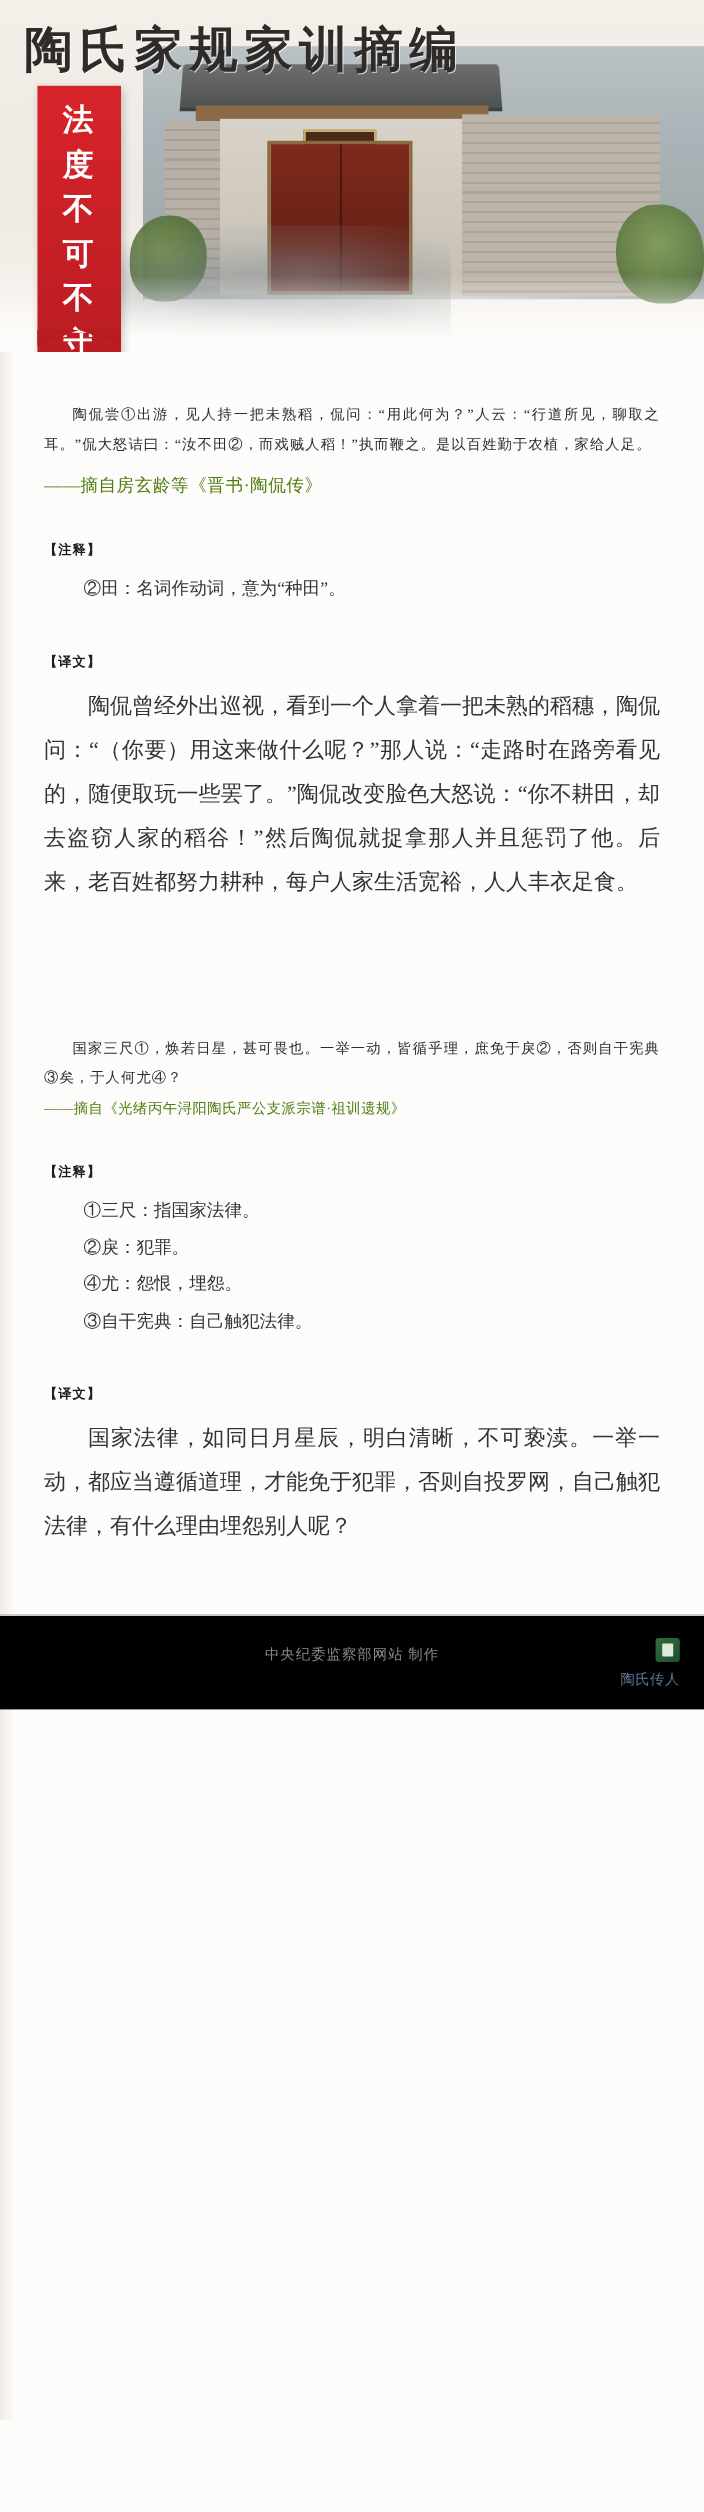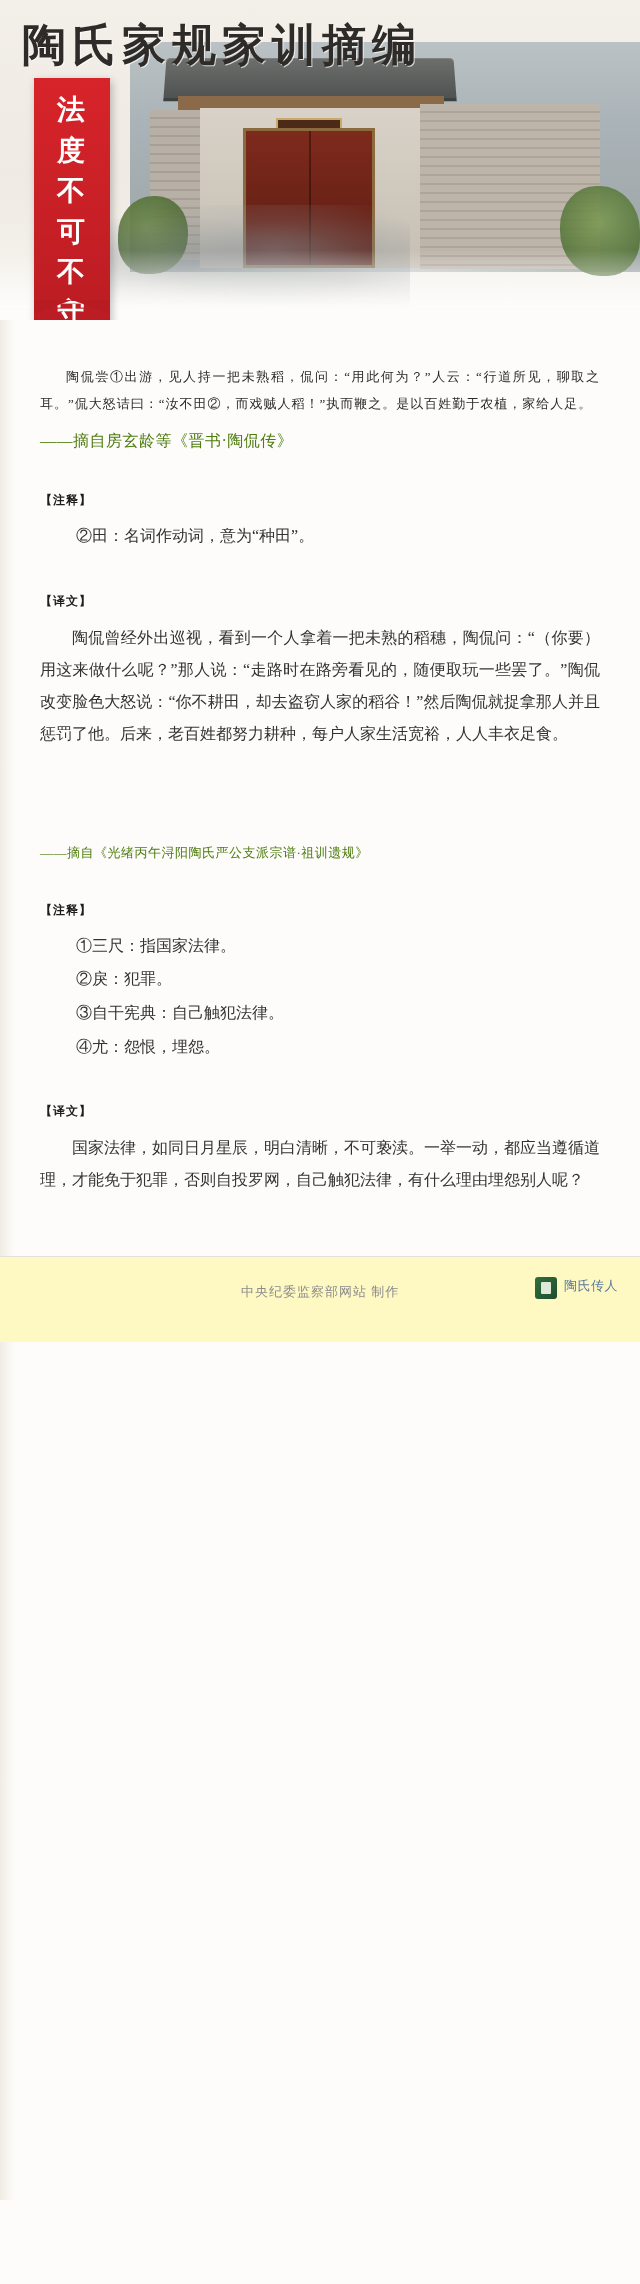--- a/index.html
+++ b/index.html
@@ -203,7 +203,7 @@
   }
   .translation {
     margin-top: 12px;
-    font-size: 16px;
+    font-size: 20px;
     line-height: 2.0;
     color: #333;
     text-align: justify;

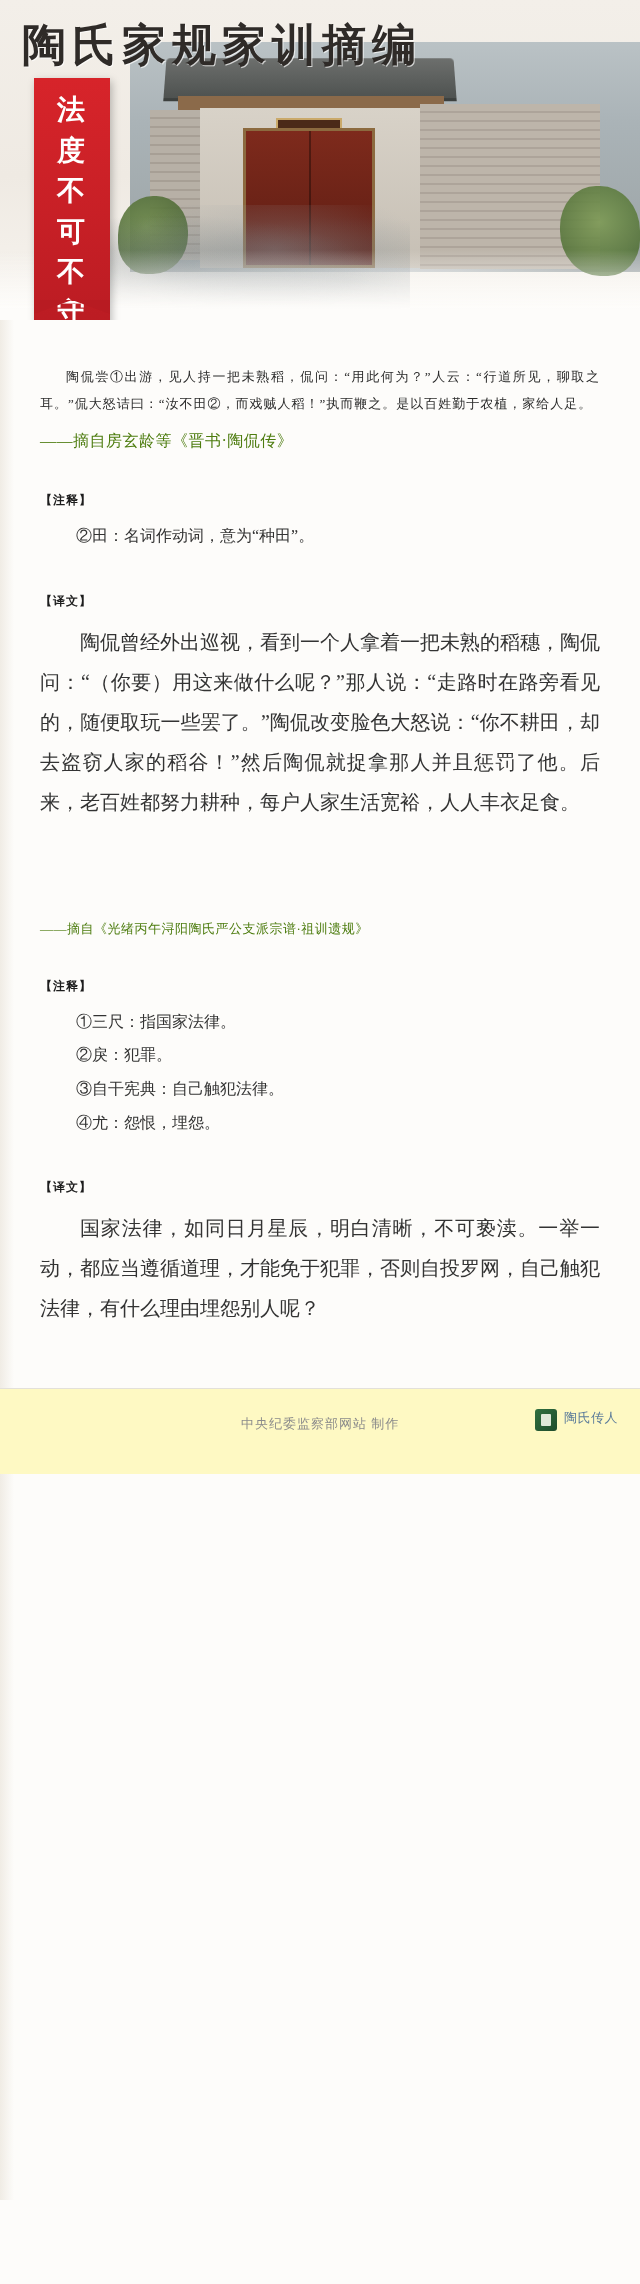--- a/index.html
+++ b/index.html
@@ -315,6 +315,7 @@
     <div class="gap"></div>
 
     <div>
+      <p class="passage">国家三尺①，焕若日星，甚可畏也。一举一动，皆循乎理，庶免于戾②，否则自干宪典③矣，于人何尤④？</p>
       <div class="source small">——摘自《光绪丙午浔阳陶氏严公支派宗谱·祖训遗规》</div>
 
       <div class="section-label">【注释】</div>

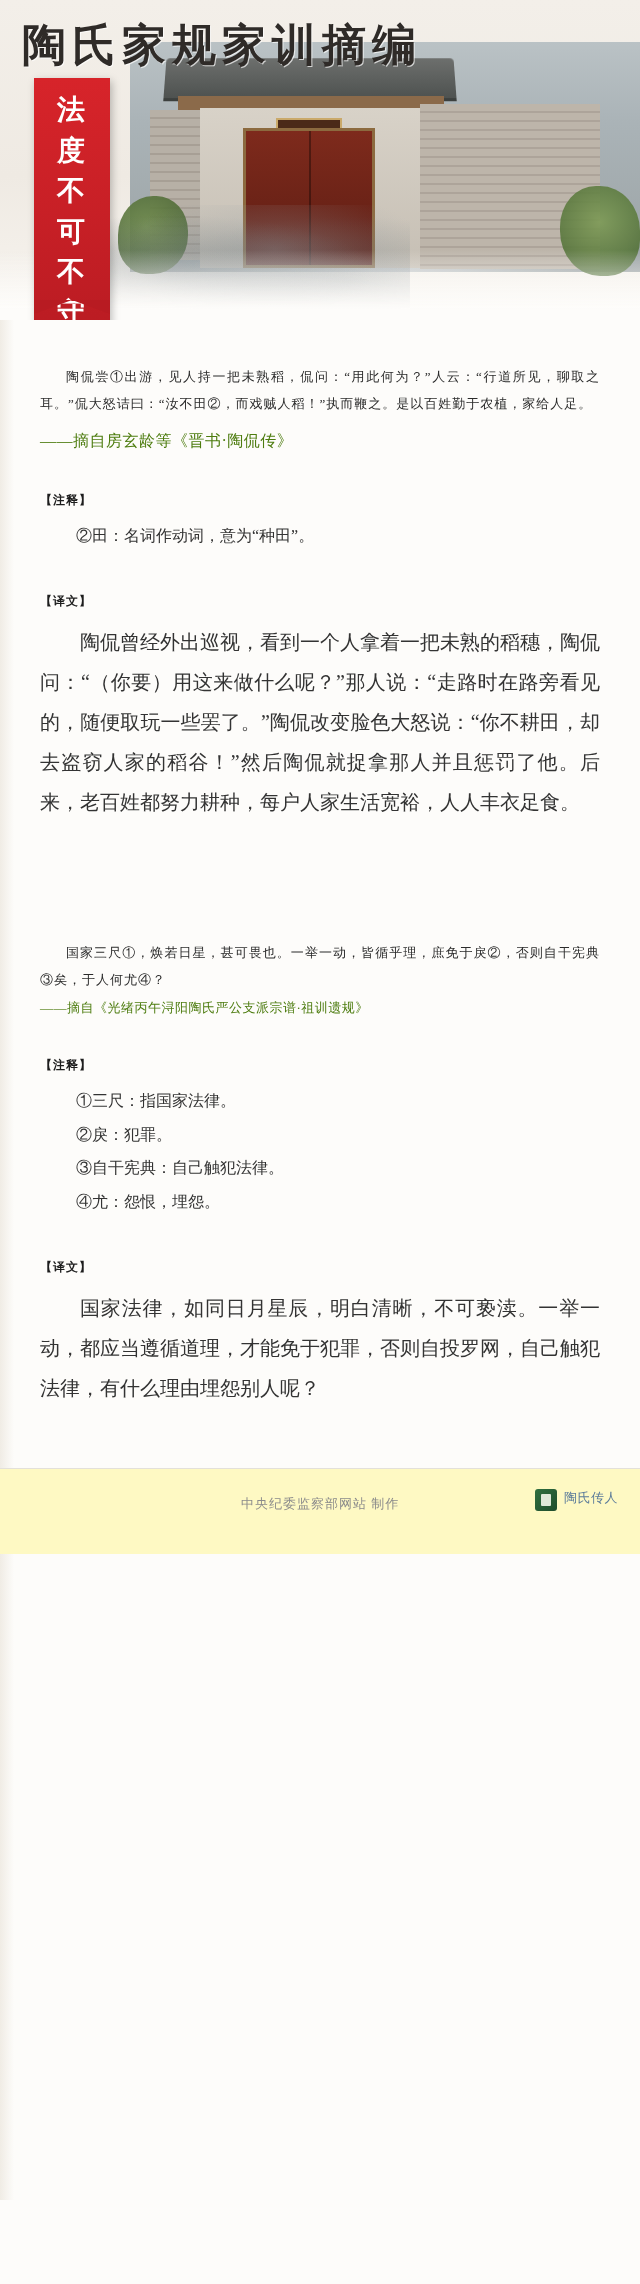--- a/index.html
+++ b/index.html
@@ -322,8 +322,8 @@
       <ul class="note-list">
         <li>①三尺：指国家法律。</li>
         <li>②戾：犯罪。</li>
+        <li>④尤：怨恨，埋怨。</li>
         <li>③自干宪典：自己触犯法律。</li>
-        <li>④尤：怨恨，埋怨。</li>
       </ul>
 
       <div class="section-label">【译文】</div>

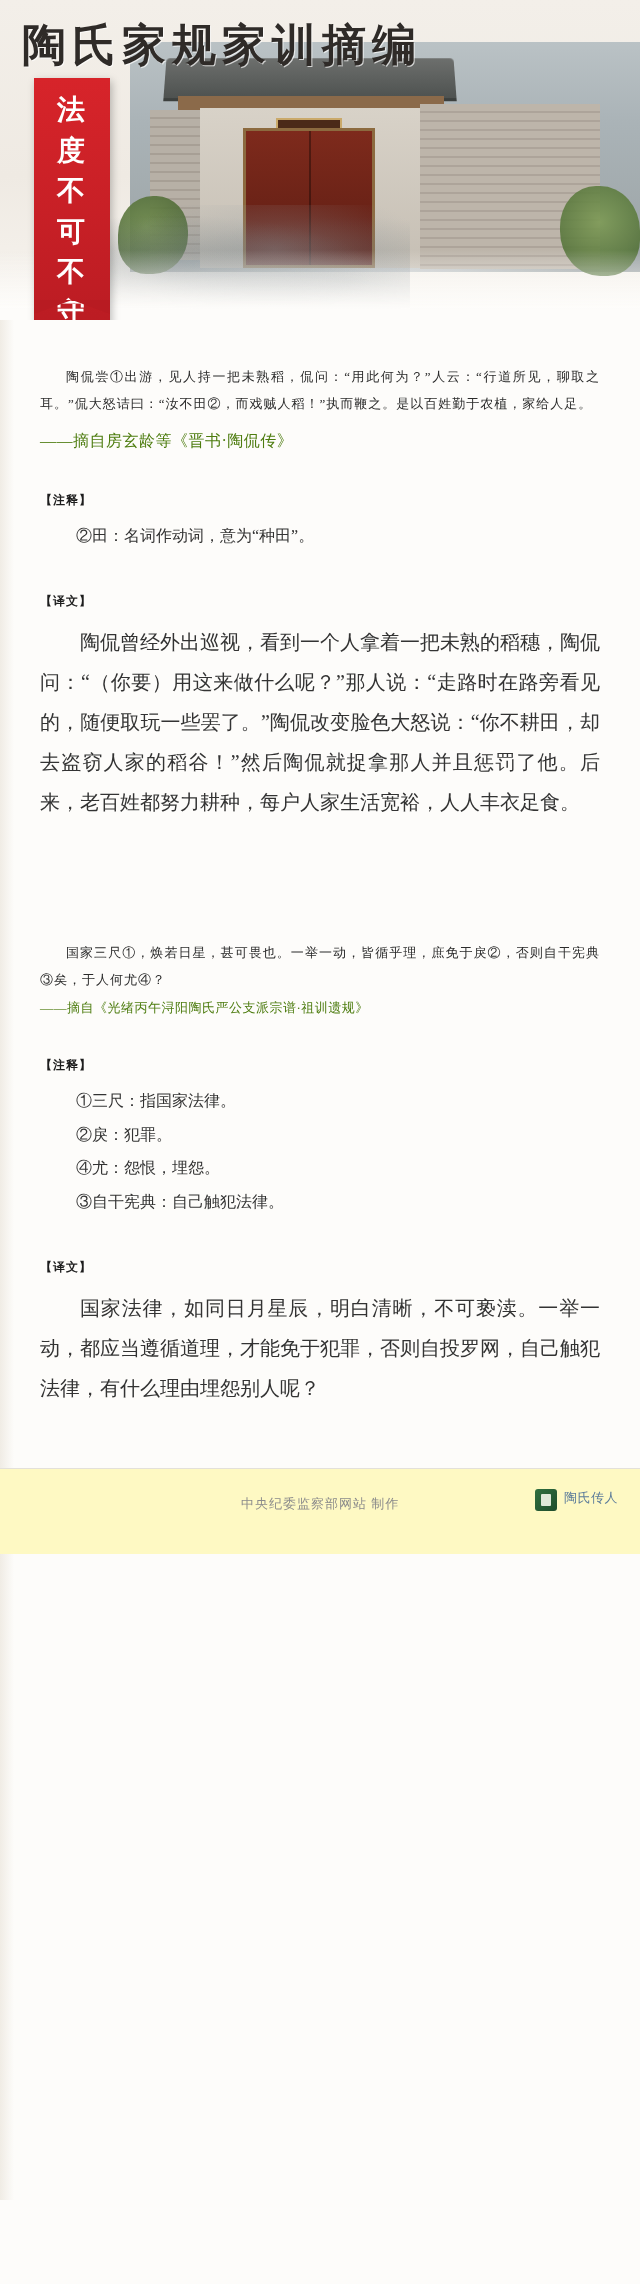--- a/index.html
+++ b/index.html
@@ -219,7 +219,7 @@
     margin-top: 60px;
     height: 86px;
     border-top: 1px solid #e3e0da;
-    background: #fef9c3;
+    background: #000000;
   }
   .footer-credit {
     position: absolute;

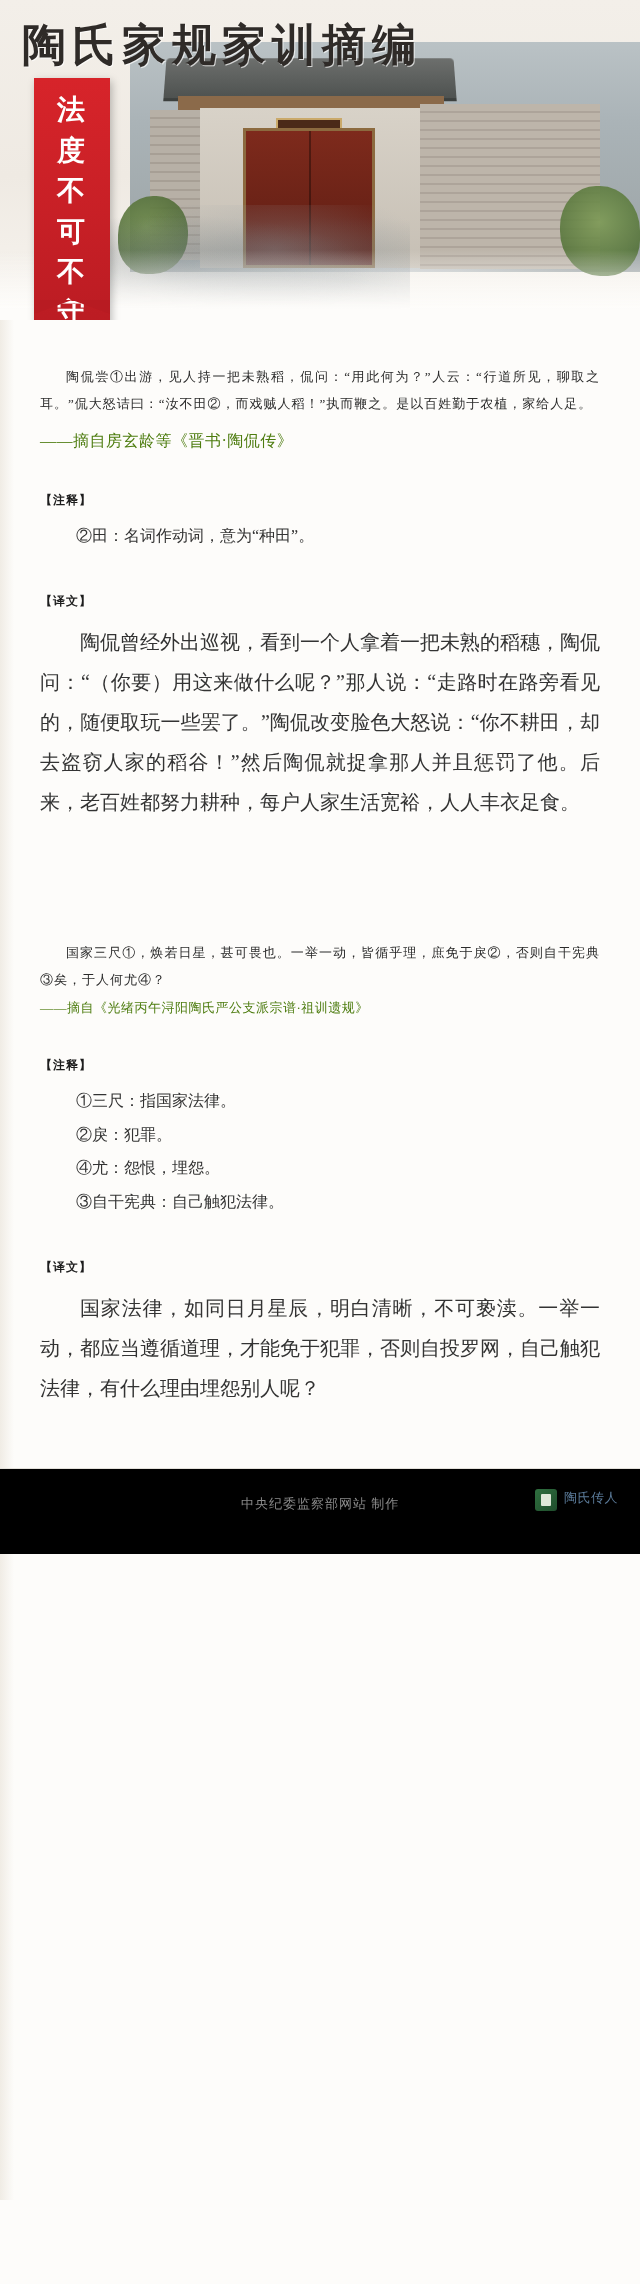--- a/index.html
+++ b/index.html
@@ -233,8 +233,9 @@
     position: absolute;
     right: 22px; top: 20px;
     display: flex;
-    align-items: flex-start;
+    align-items: flex-end;
     gap: 7px;
+    flex-direction: column;
   }
   .account-avatar {
     width: 22px; height: 22px;

